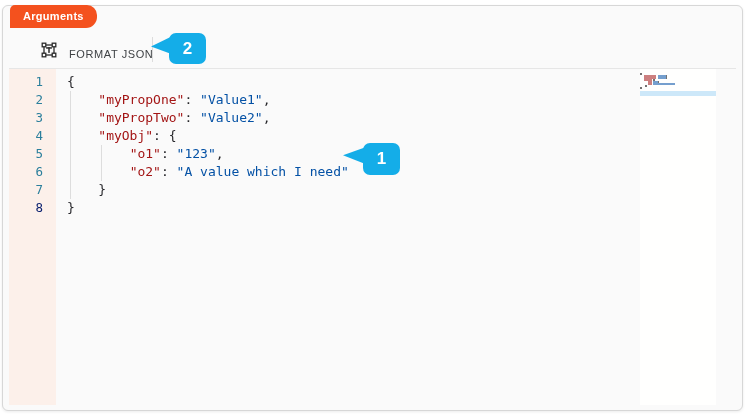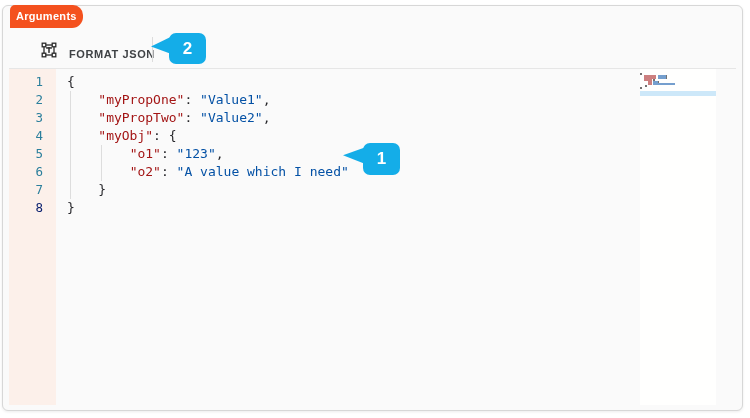--- a/index.html
+++ b/index.html
@@ -8,7 +8,7 @@
   .card{position:absolute;left:2px;top:5px;width:739px;height:404px;background:#fafafa;
         border:1px solid #d7d7d7;border-radius:6px;box-shadow:0 1px 3px rgba(0,0,0,.08);}
 
-  .tab{position:absolute;left:7px;top:-1px;height:23px;line-height:23px;padding:0 6px;
+  .tab{position:absolute;left:7px;top:-1px;height:23px;line-height:23px;padding:0 13px;
        background:#f4511e;color:#ffffff;font-size:11px;font-weight:bold;letter-spacing:.3px;
        border-radius:5px 10px 11px 0;}
 

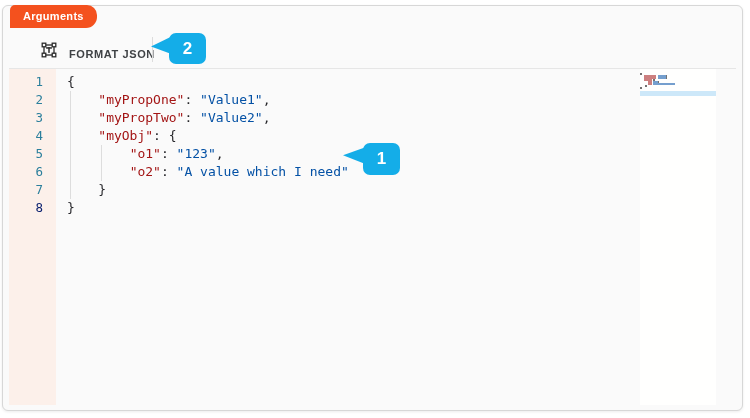--- a/index.html
+++ b/index.html
@@ -14,7 +14,7 @@
 
   .fmt-btn{position:absolute;left:38px;top:30px;height:28px;display:flex;align-items:center;gap:12px;
            background:none;border:none;padding:0;cursor:pointer;}
-  .fmt-btn .lbl{font-size:11px;font-weight:bold;color:#3f4245;letter-spacing:.6px;font-family:"Liberation Sans",sans-serif;margin-top:8px;}
+  .fmt-btn .lbl{font-size:11px;font-weight:normal;color:#3f4245;letter-spacing:.6px;font-family:"Liberation Sans",sans-serif;margin-top:8px;}
   .tb-divider{position:absolute;left:149px;top:31px;width:1px;height:25px;background:#dcdcdc;}
 
   .editor{position:absolute;left:6px;right:6px;top:62px;height:336px;border-top:1px solid #e6e6e6;

